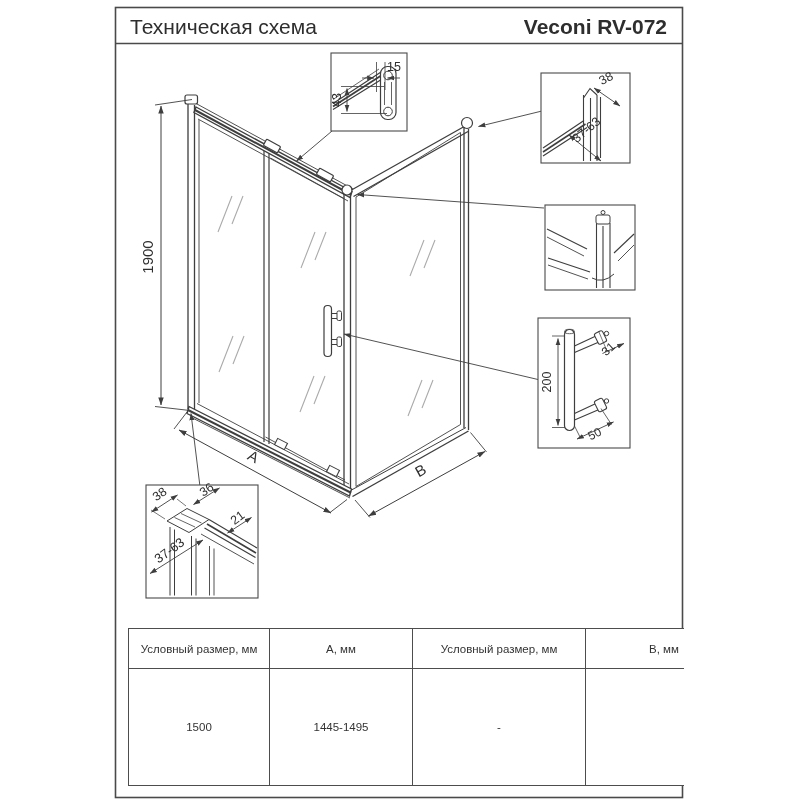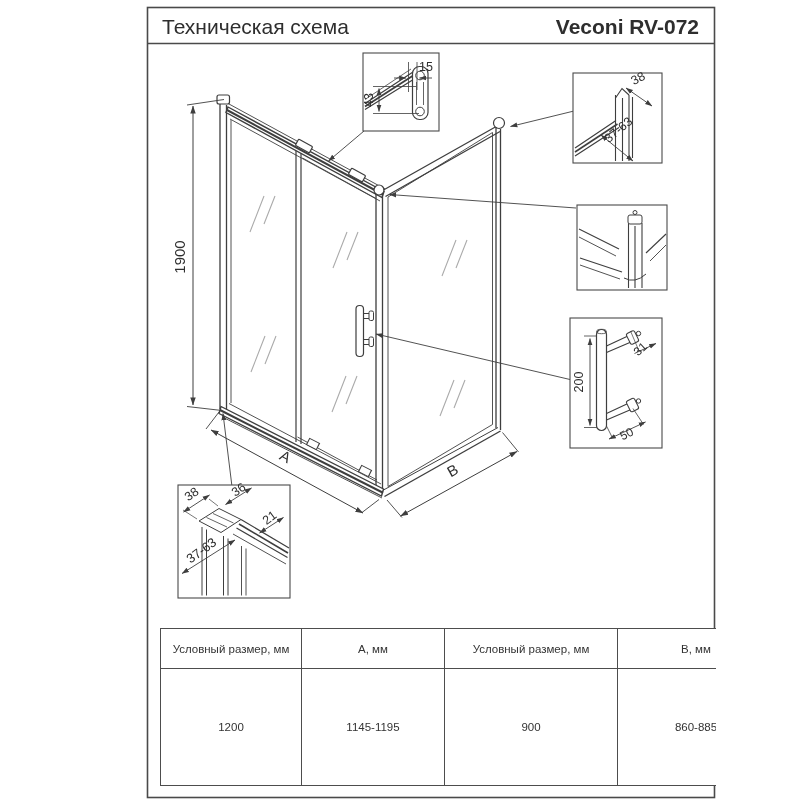--- a/index.html
+++ b/index.html
@@ -4,7 +4,7 @@
 <style>
   html,body{margin:0;padding:0;background:#ffffff;}
   .page{position:relative;width:684px;height:800px;background:#fff;
-        font-family:"Liberation Sans",sans-serif;overflow:hidden;margin-left:32px;}
+        font-family:"Liberation Sans",sans-serif;overflow:hidden;}
   svg{position:absolute;left:0;top:0;}
   svg text{fill:#2e2e2e;font-family:"Liberation Sans",sans-serif;}
   .size-table{position:absolute;left:128px;top:628px;width:546px;height:158px;

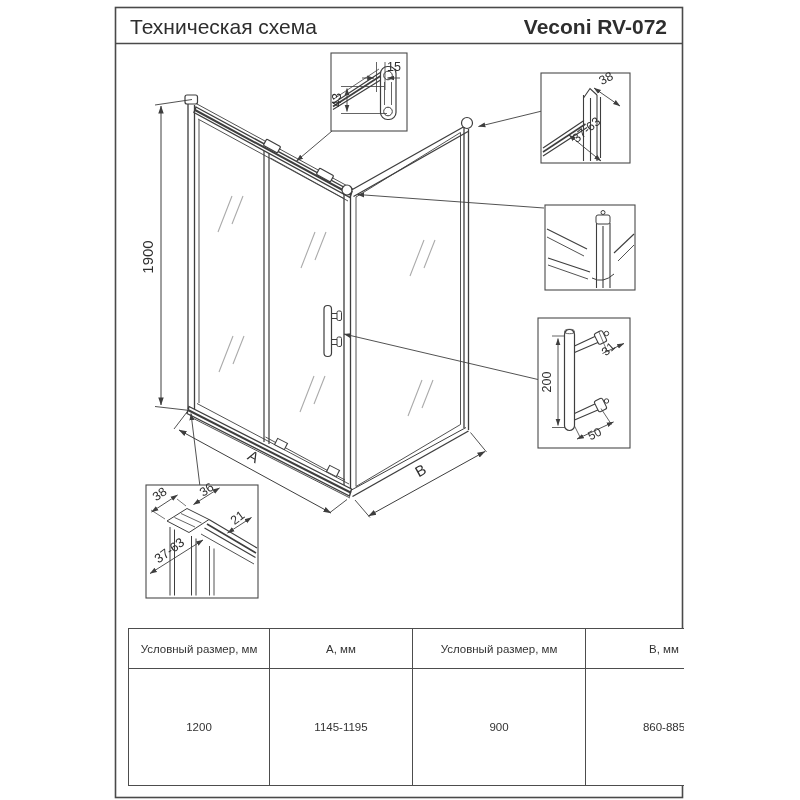--- a/index.html
+++ b/index.html
@@ -230,12 +230,6 @@
     </tr>
   </thead>
   <tbody>
-    <tr>
-      <td>1200</td>
-      <td>1145-1195</td>
-      <td>900</td>
-      <td>860-885</td>
-    </tr>
   </tbody>
 </table>
 

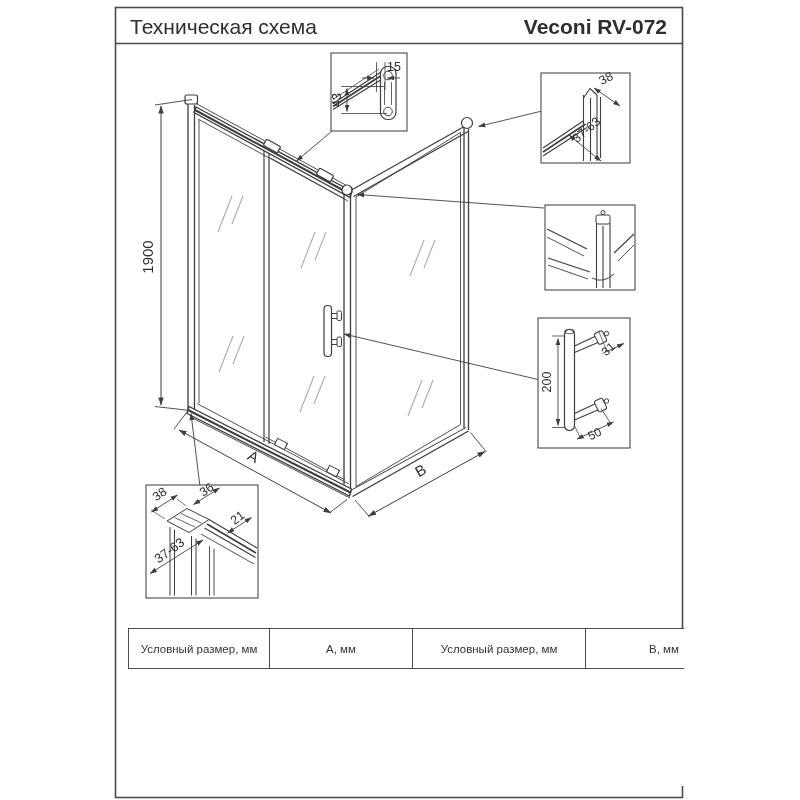--- a/index.html
+++ b/index.html
@@ -230,6 +230,12 @@
     </tr>
   </thead>
   <tbody>
+    <tr>
+      <td>1500</td>
+      <td>1445-1495</td>
+      <td>-</td>
+      <td></td>
+    </tr>
   </tbody>
 </table>
 

